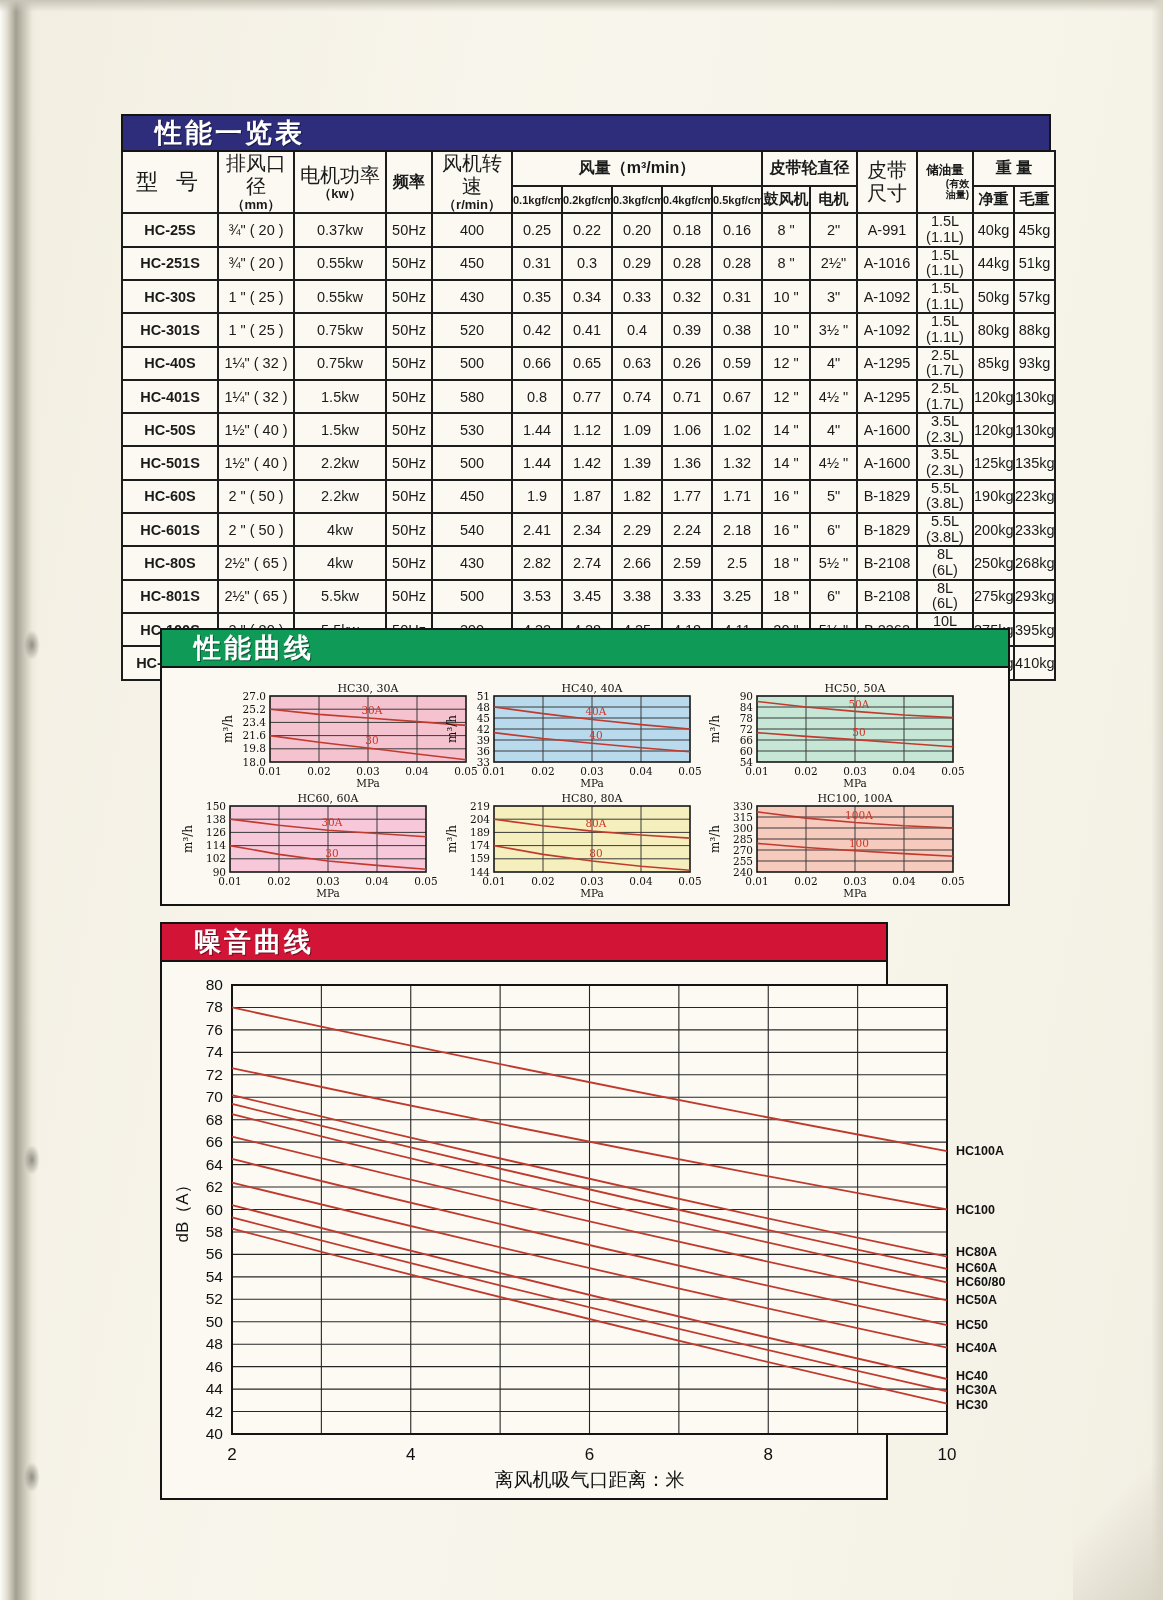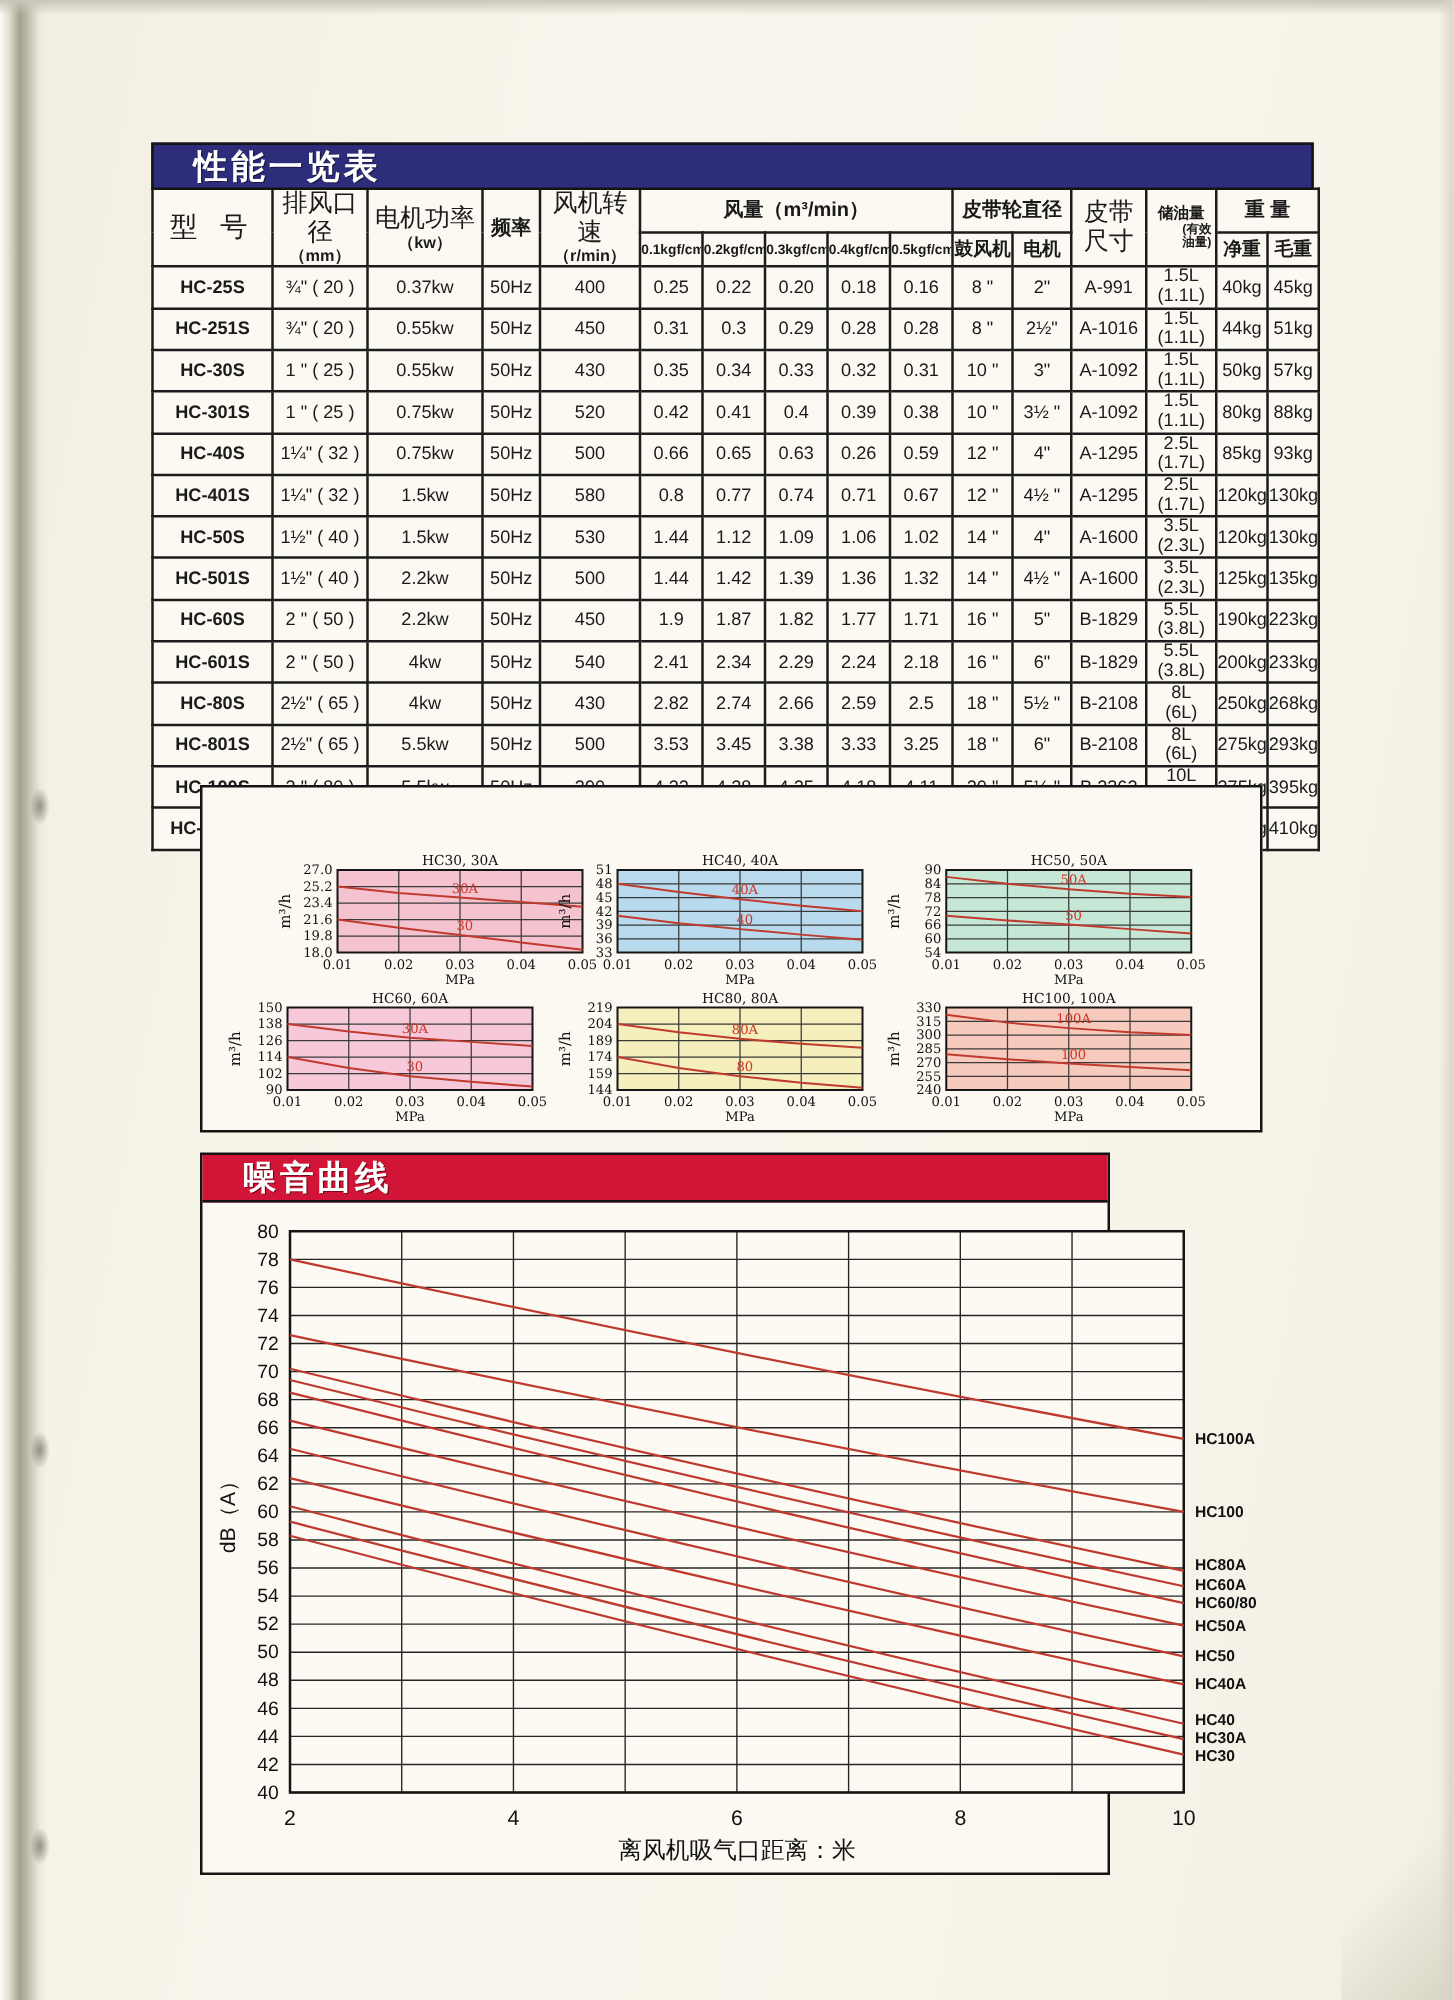--- a/index.html
+++ b/index.html
@@ -403,6 +403,9 @@
   </section>
 
   <section id="perf-section" class="chart-box">
+    <div class="bar green">
+      <span class="bar-title">性能曲线</span>
+    </div>
     <div id="mini-area">
         <div class="mini" style="left: 18px; top: 14px; margin-left: 40px;"><svg width="268" height="110" viewBox="0 0 268 110">
             <rect x="50" y="14" width="196" height="66" fill="#f5c3cf"></rect>

